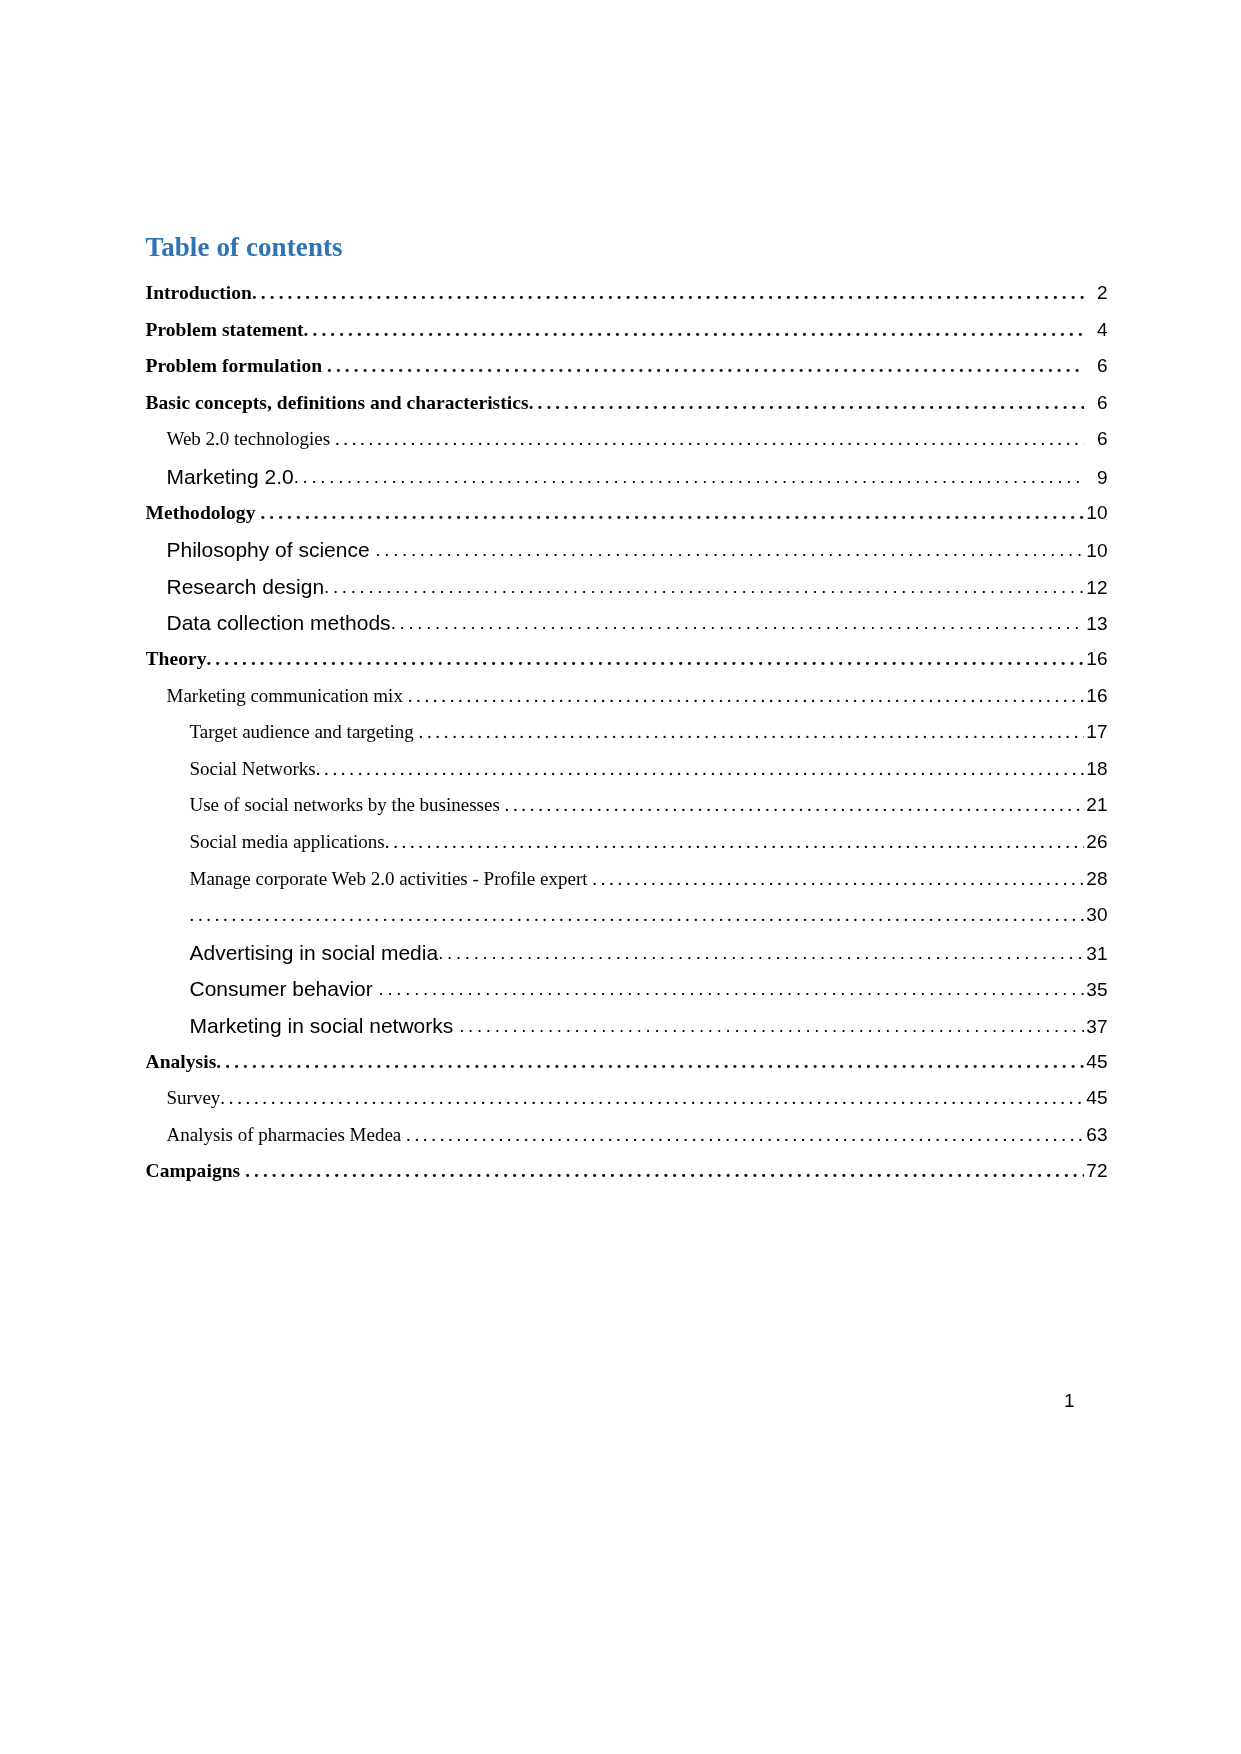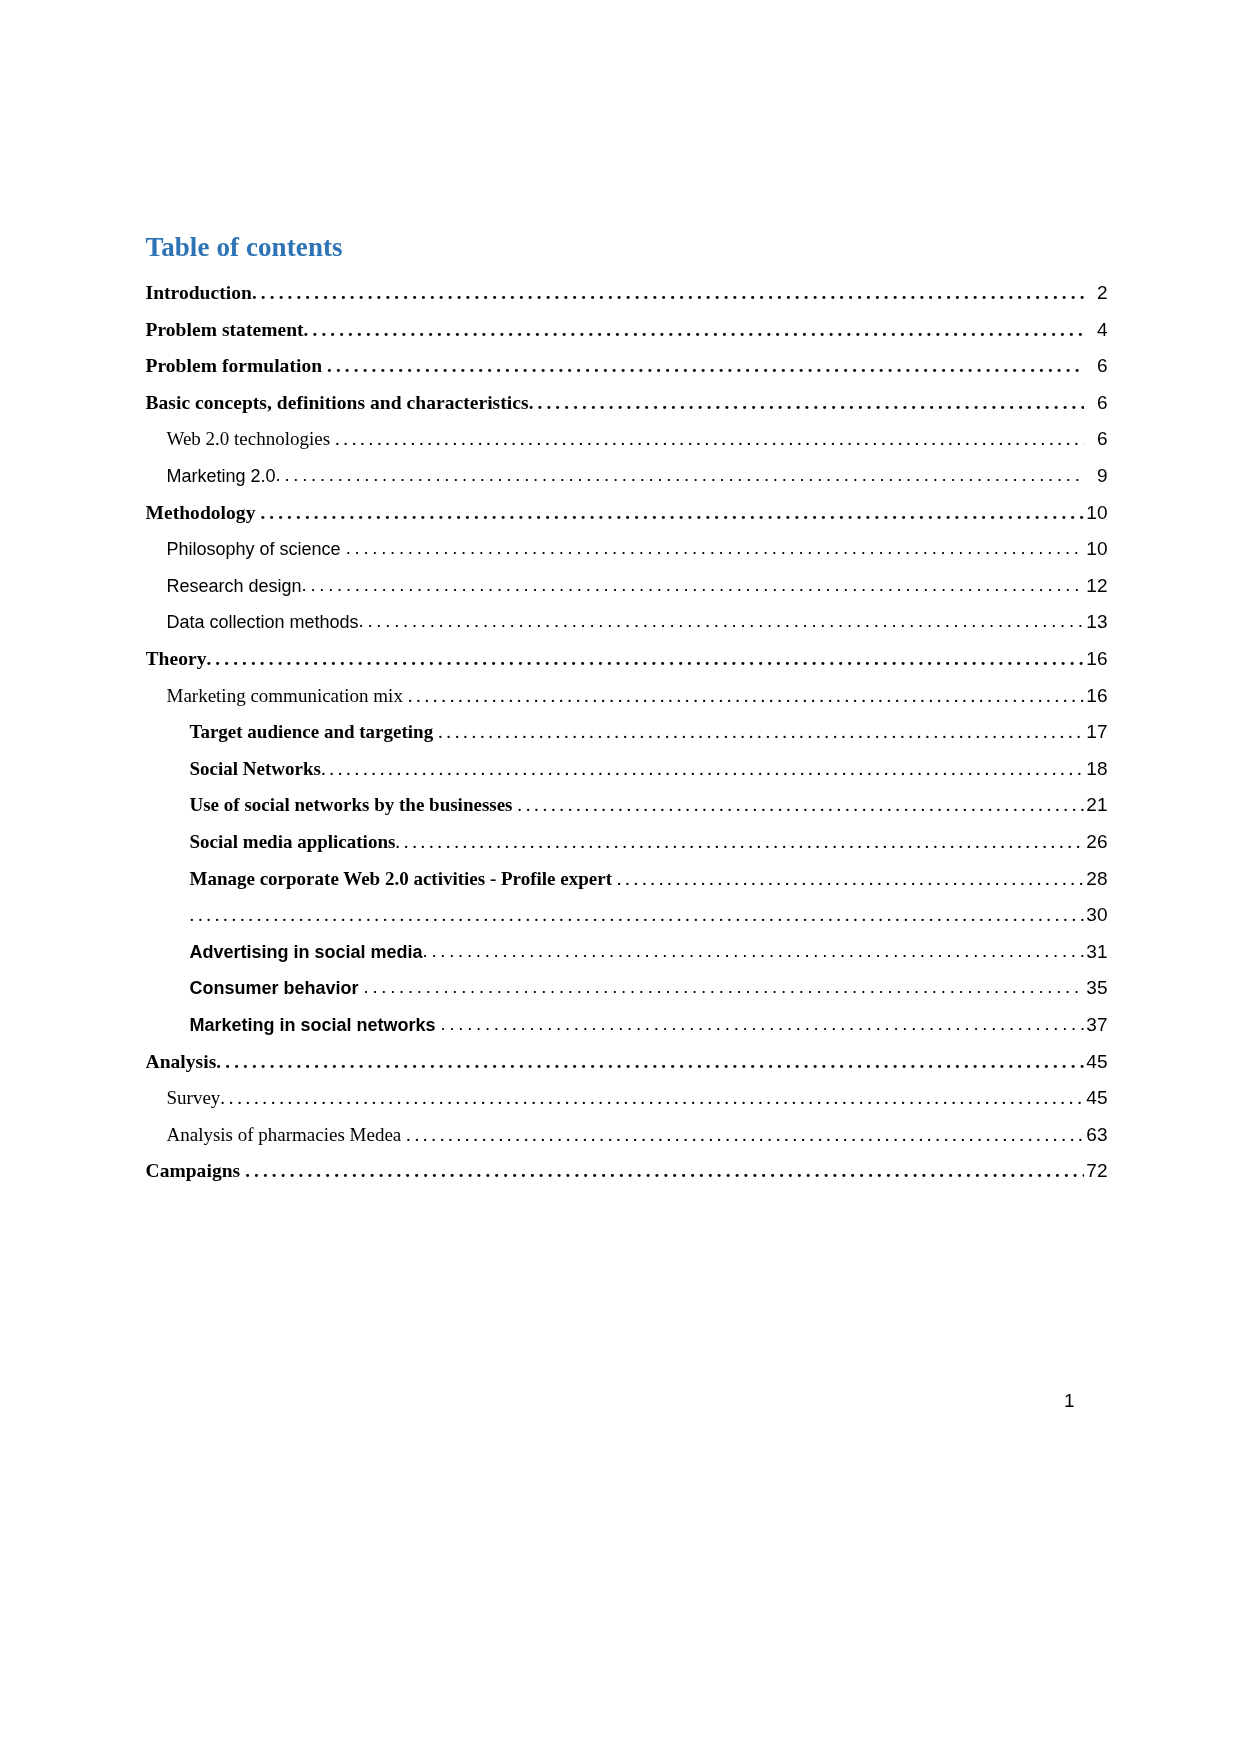--- a/index.html
+++ b/index.html
@@ -141,7 +141,7 @@
     font-family: "Liberation Sans", "DejaVu Sans", sans-serif;
   }
   .f-sans .toc-label {
-    font-size: 18px;
+    font-size: 21px;
   }
   .f-sans .toc-leader::before {
     letter-spacing: -0.7px;

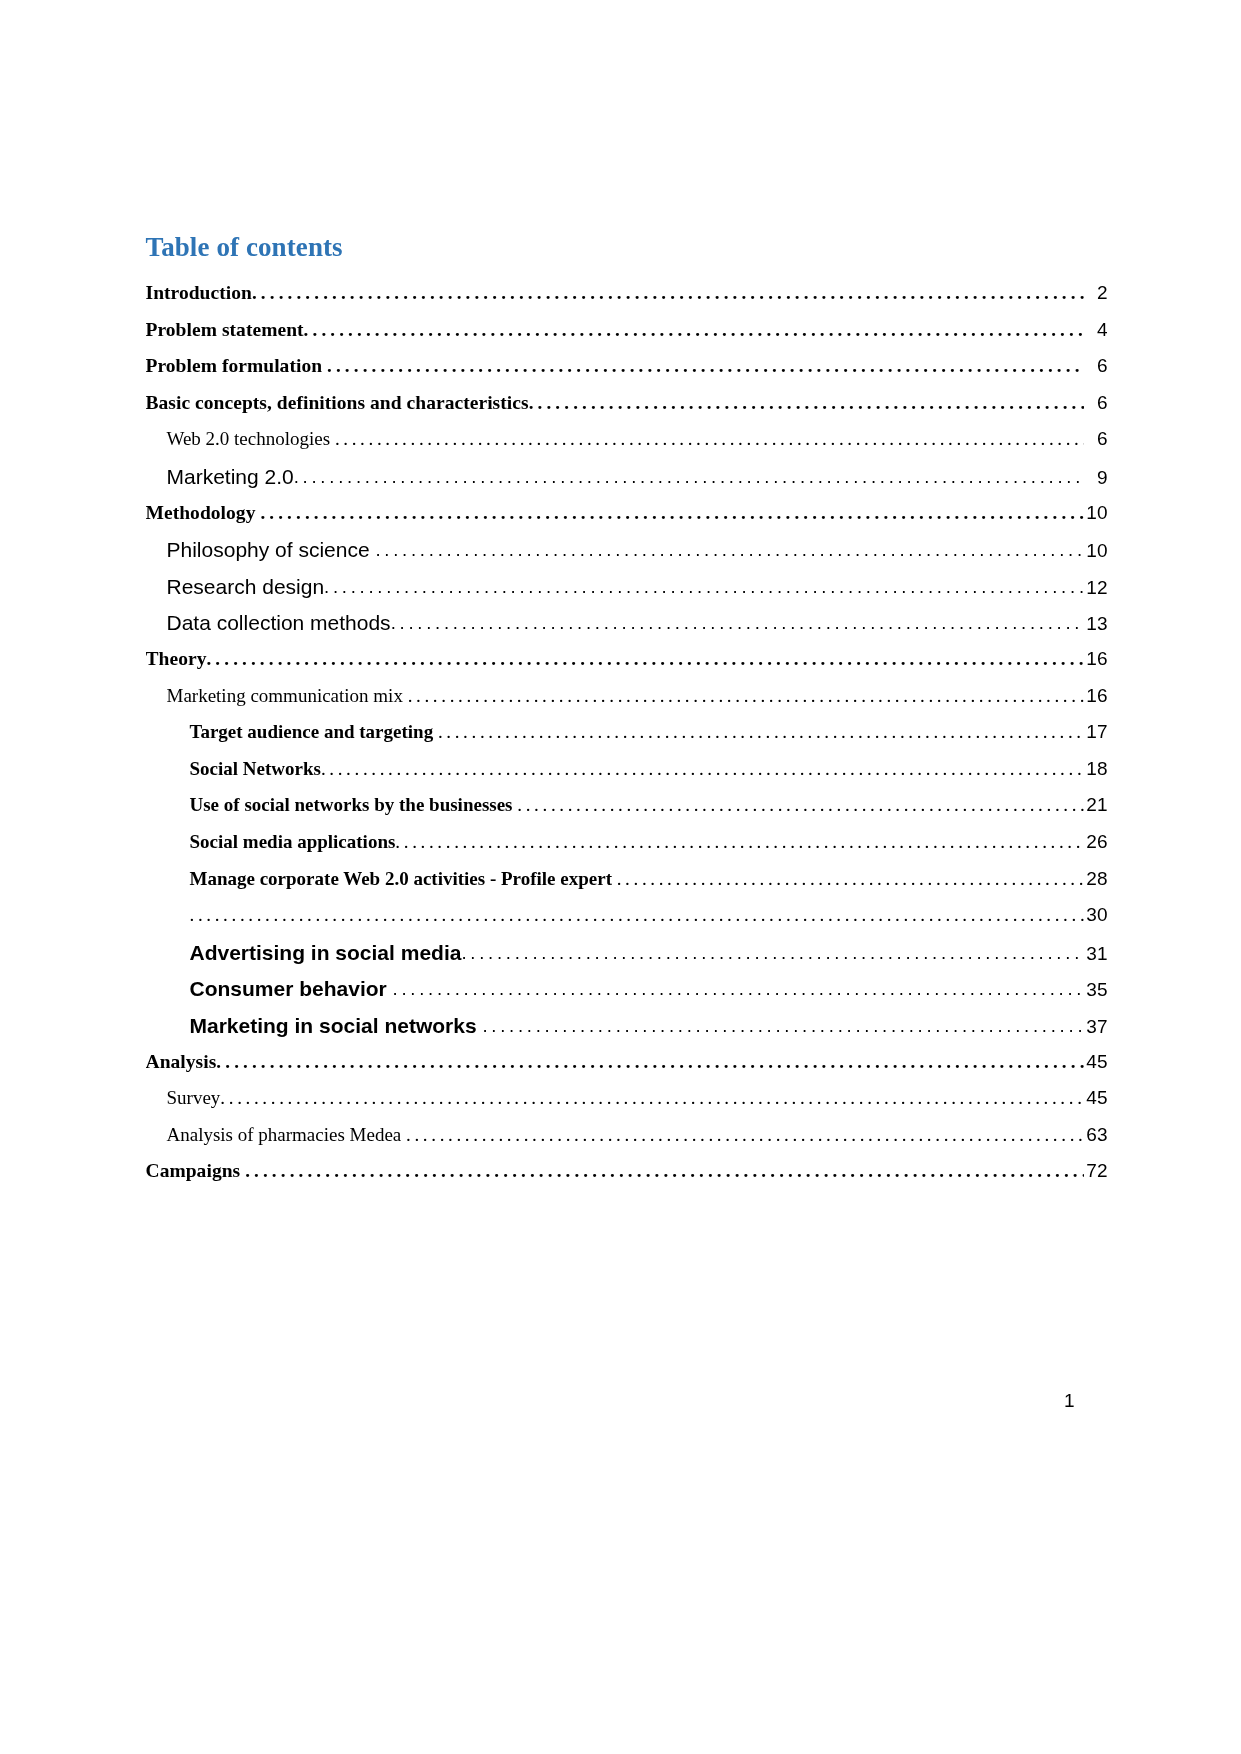--- a/index.html
+++ b/index.html
@@ -128,7 +128,7 @@
   }
   .lvl3 .toc-label {
     font-size: 19px;
-    font-weight: bold;
+    font-weight: normal;
   }
 
   

